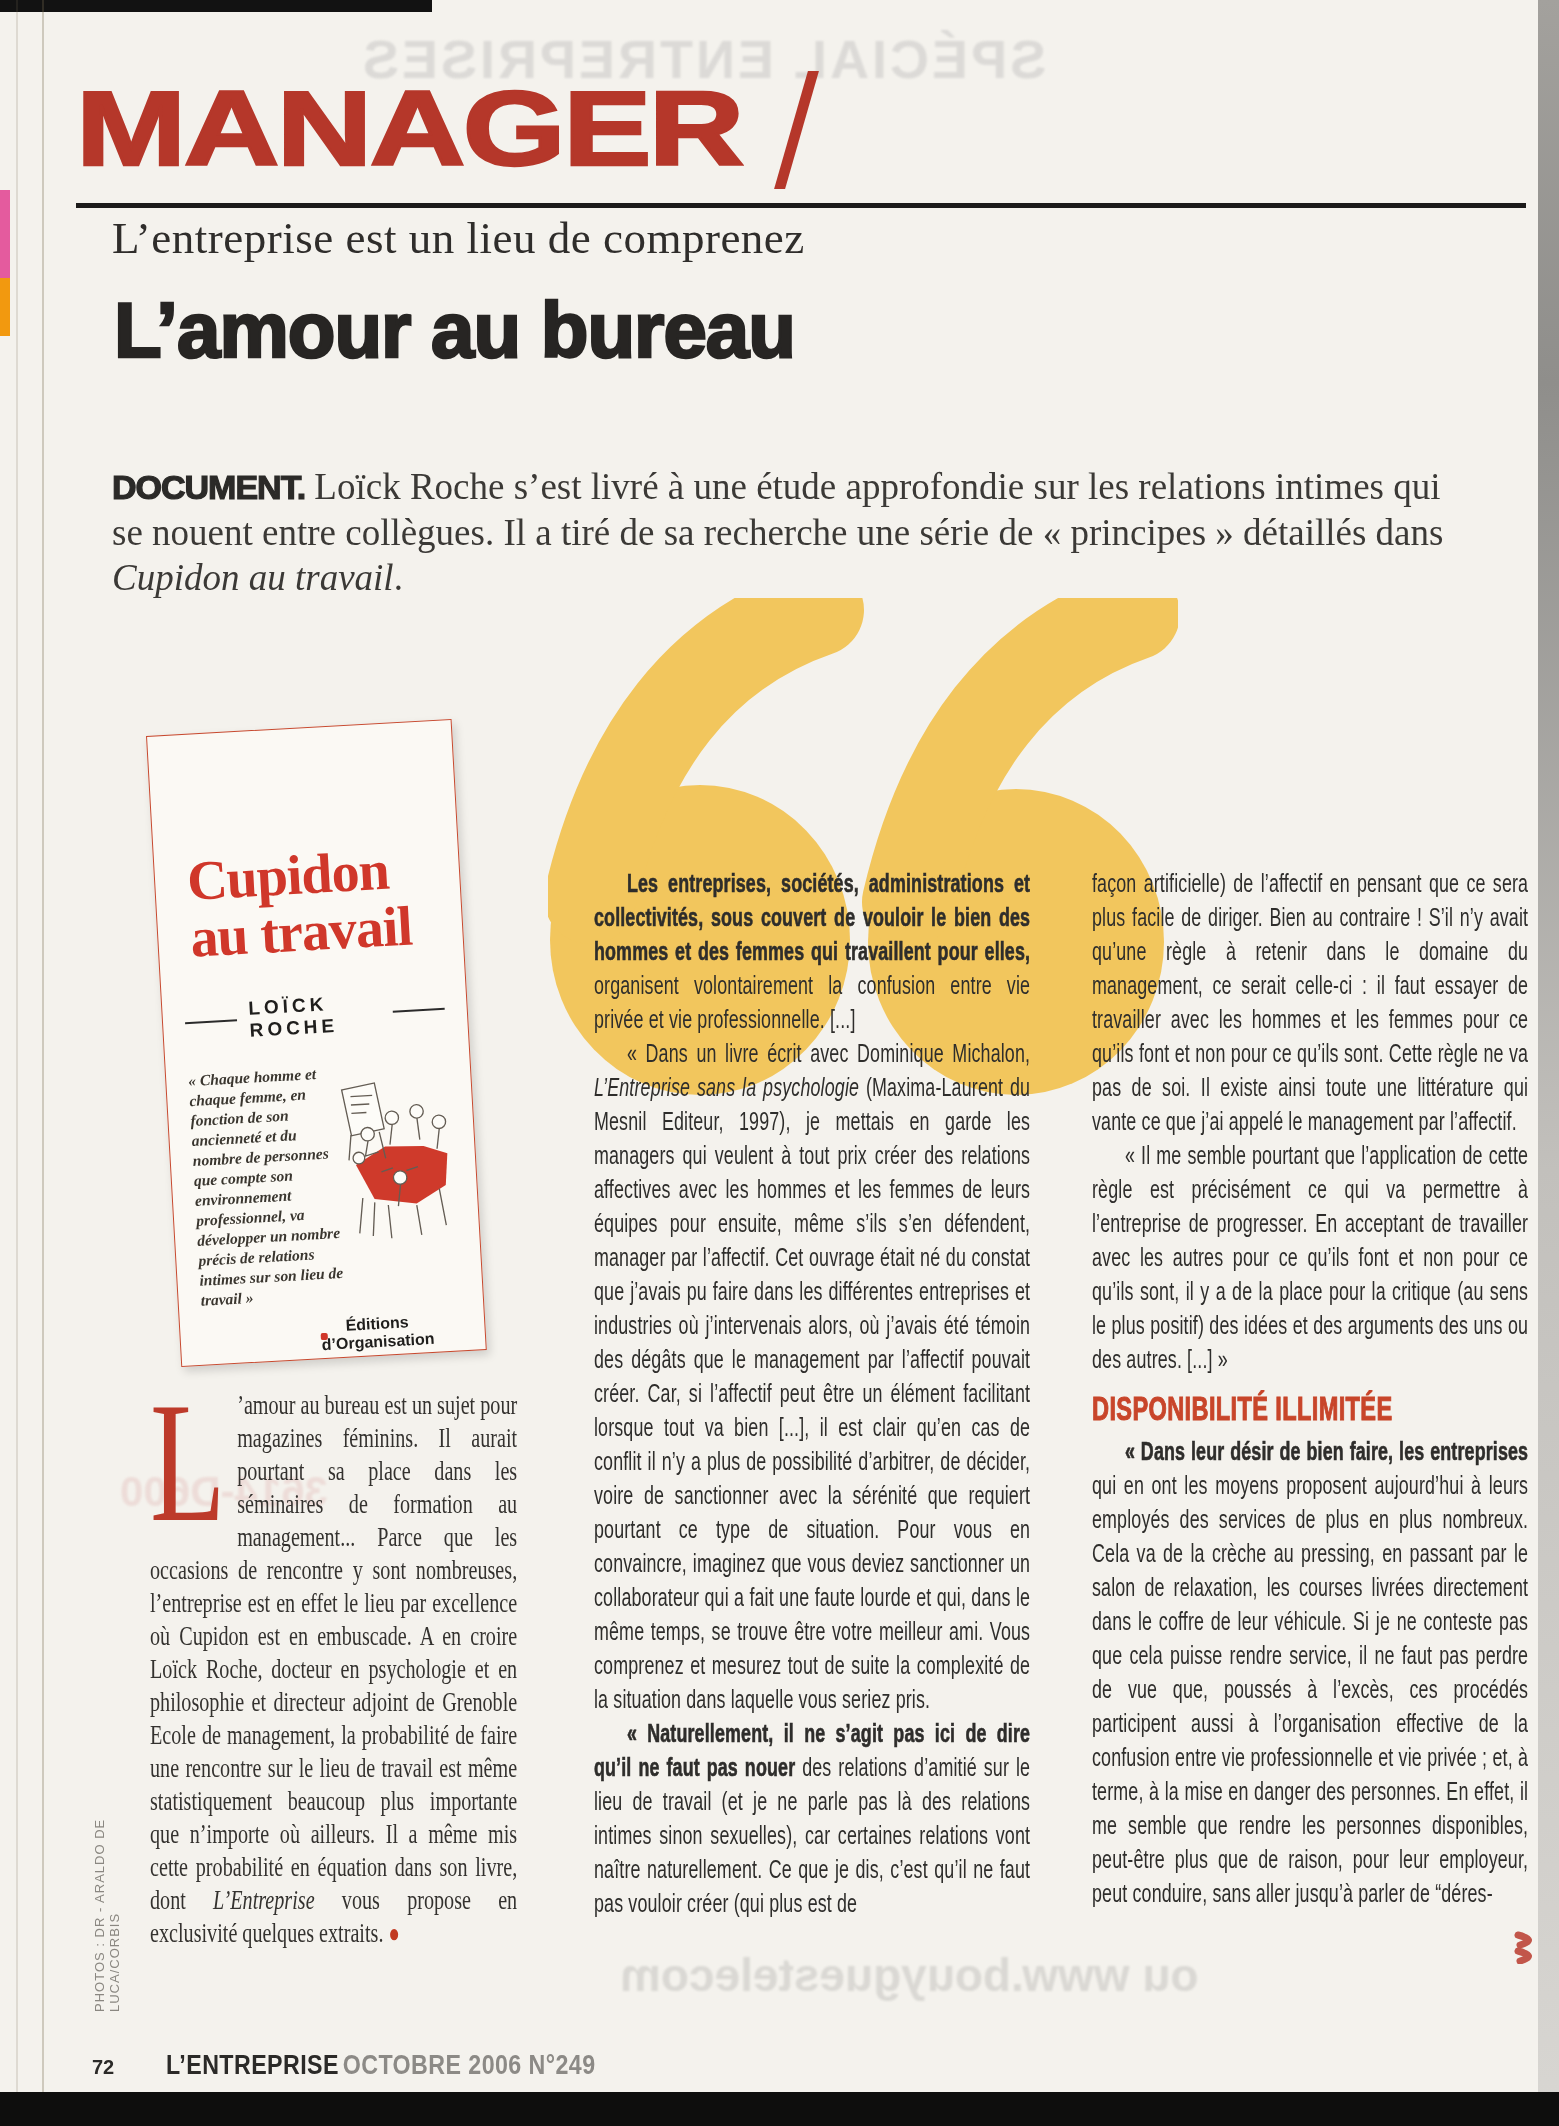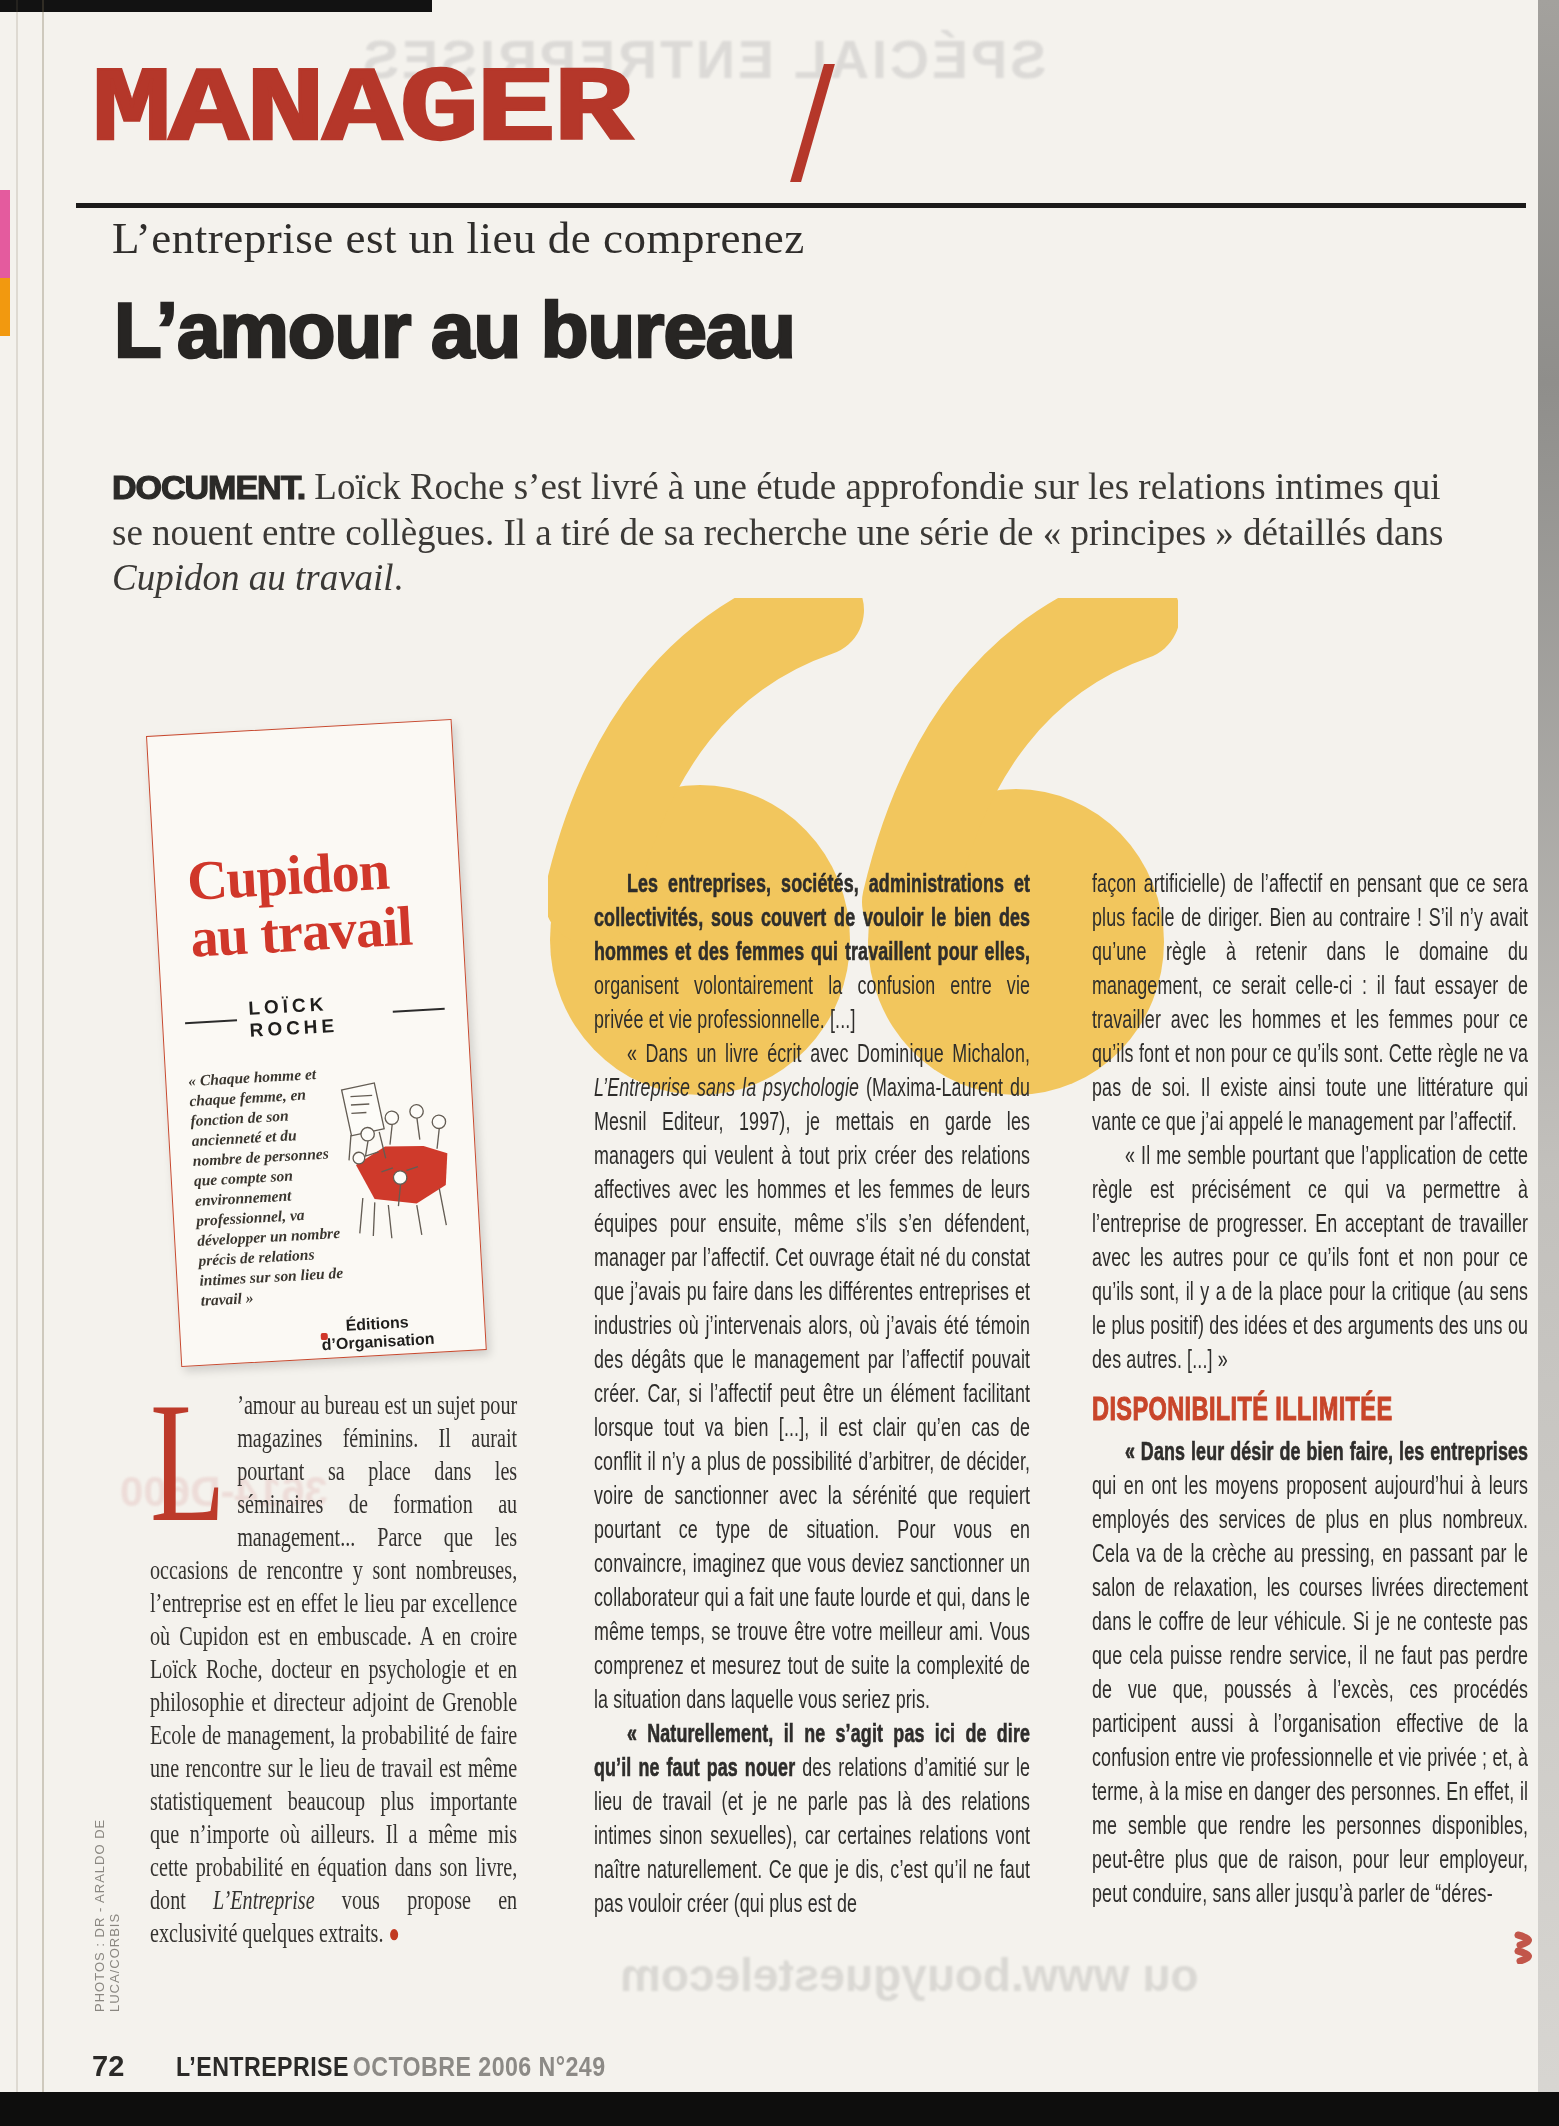--- a/index.html
+++ b/index.html
@@ -21,7 +21,7 @@
   .bleed-left{left:120px;top:1468px;font-size:42px;color:rgba(190,80,80,.13);}
   .bleed-bottom{left:620px;top:1948px;font-size:46px;color:rgba(150,150,148,.28);}
   
-  .masthead{position:absolute;left:92px;top:64px;height:140px;display:flex;align-items:flex-start;z-index:2;font-family:Liberation Mono, monospace;}
+  .masthead{position:absolute;left:76px;top:64px;height:140px;display:flex;align-items:center;z-index:2;}
   .kicker{display:inline-block;width:705px;font-size:105px;font-weight:bold;color:#b5372a;
           line-height:.92;letter-spacing:-2px;-webkit-text-stroke:2.5px #b5372a;
           transform:scaleX(1.26);transform-origin:left bottom;margin-bottom:10px;}

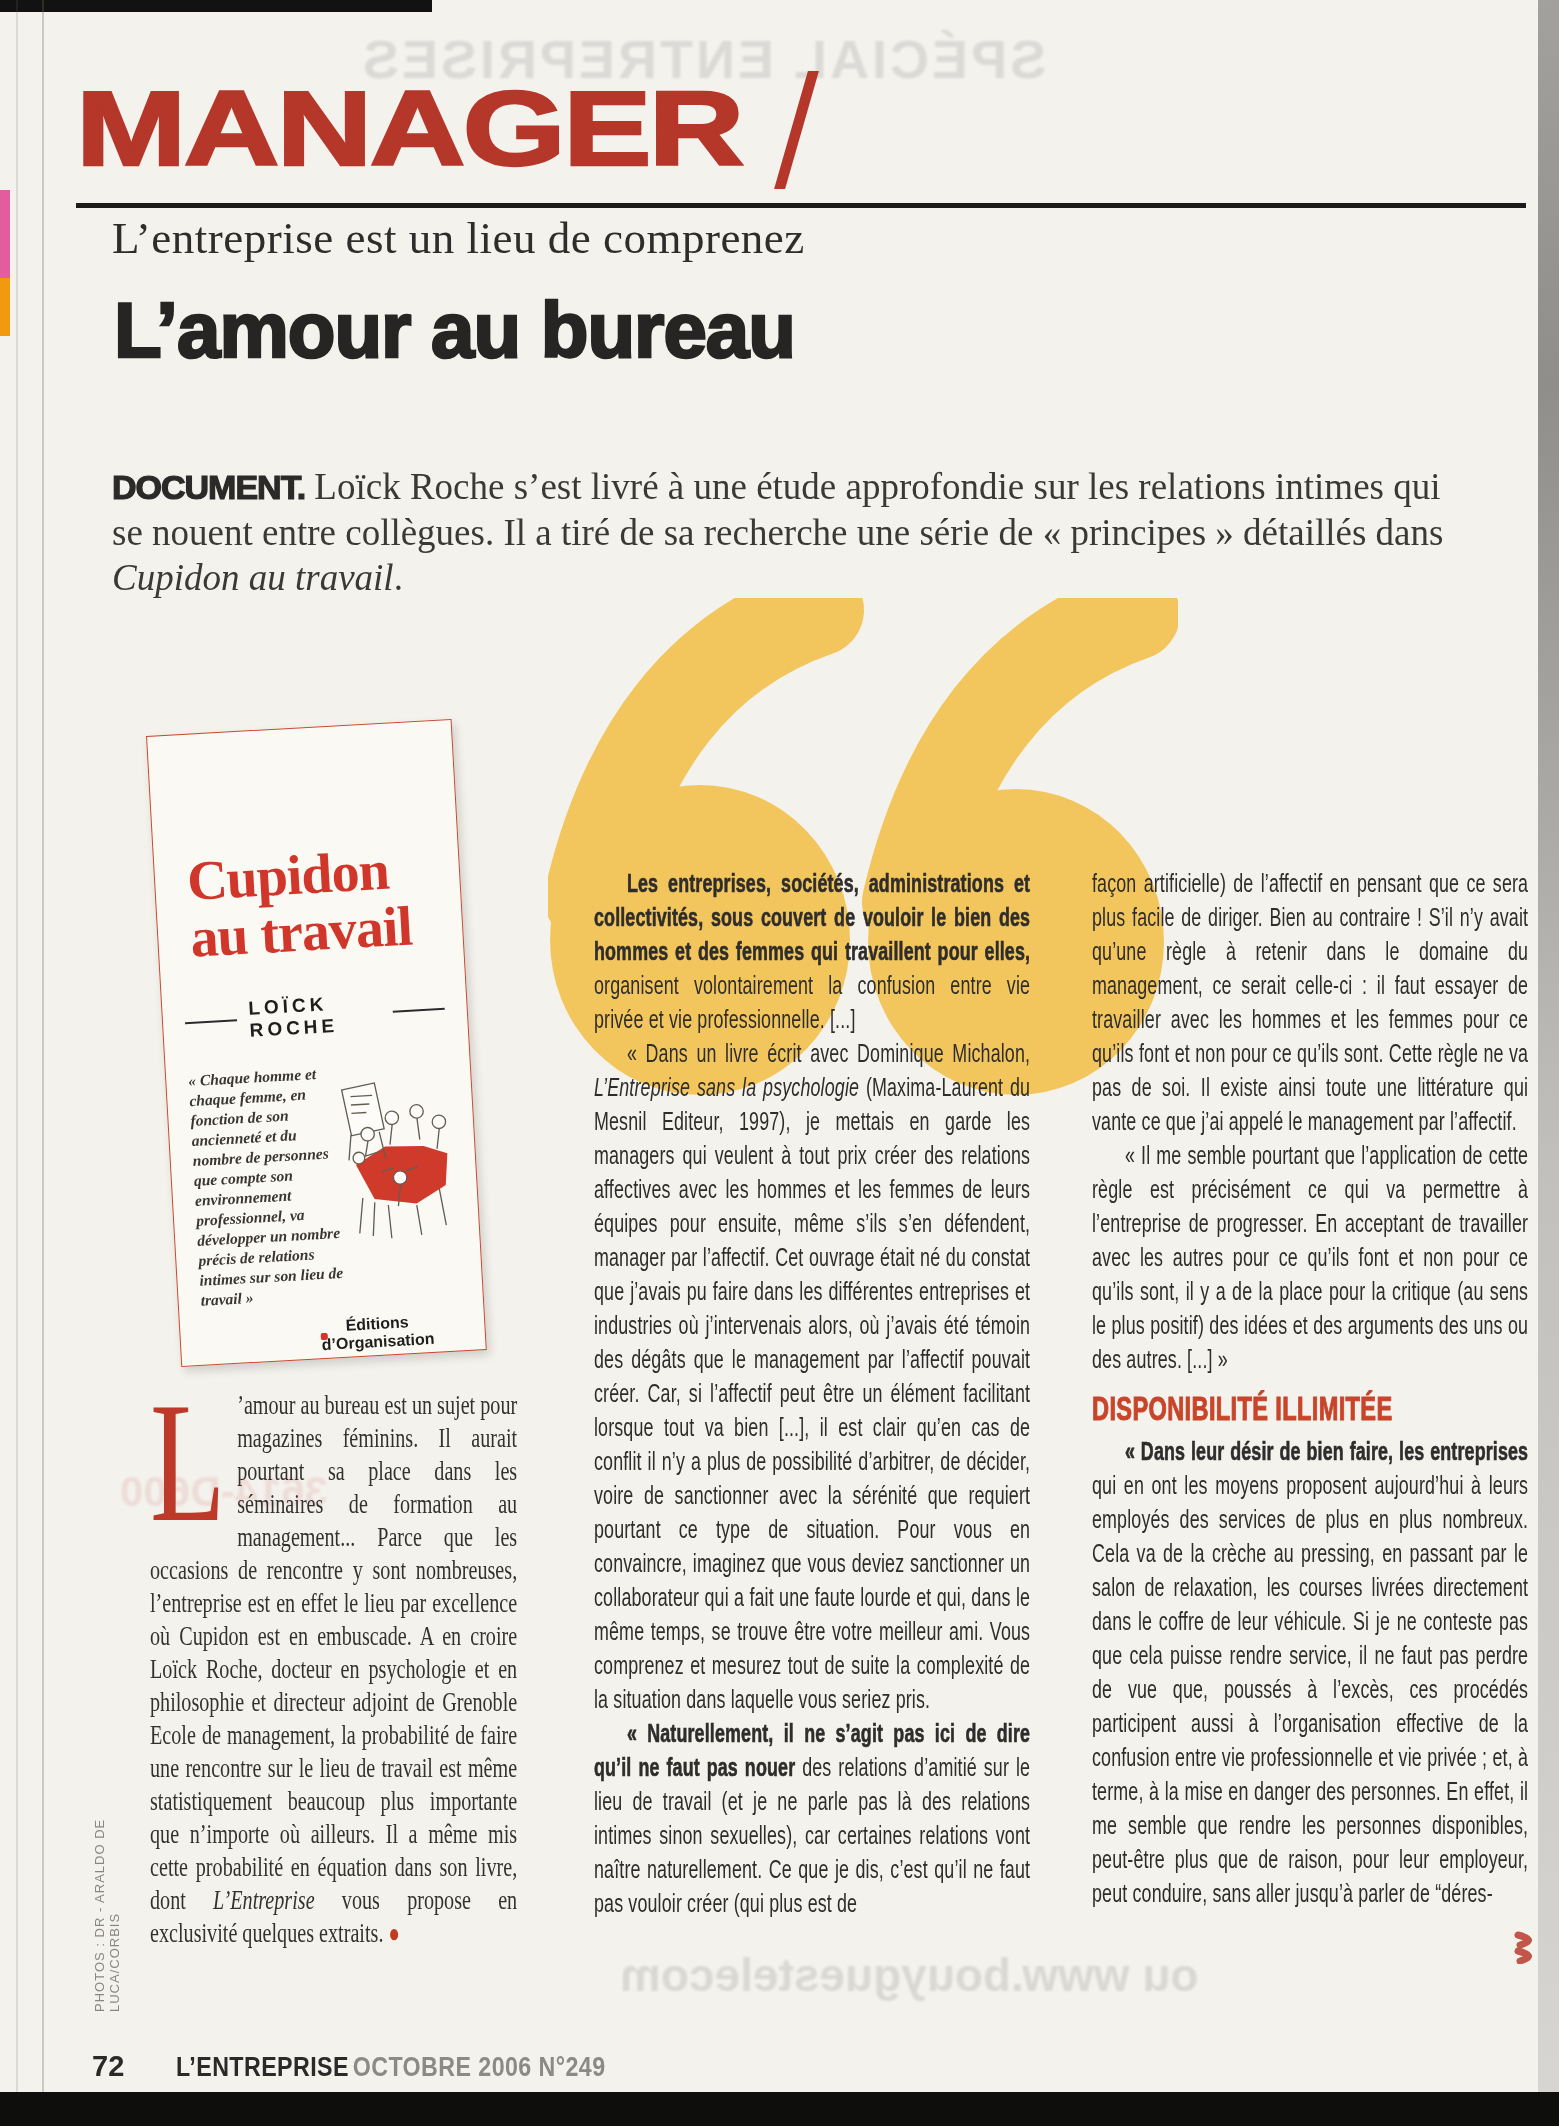--- a/index.html
+++ b/index.html
@@ -85,7 +85,7 @@
   .continuation{position:absolute;left:1514px;top:1930px;z-index:3;}
   
   .footer{position:absolute;left:92px;top:2050px;display:flex;align-items:baseline;z-index:2;}
-  .page-num{font-size:29px;font-weight:bold;color:#2b2a28;margin-right:52px;}
+  .page-num{font-size:20px;font-weight:bold;color:#2b2a28;margin-right:52px;}
   .footer-text{transform:scaleX(0.86);transform-origin:left bottom;white-space:nowrap;}
   .footer-mag{font-size:27px;font-weight:bold;color:#2b2a28;letter-spacing:.5px;}
   .footer-issue{font-size:27px;font-weight:bold;color:#8c8a86;letter-spacing:.5px;}

